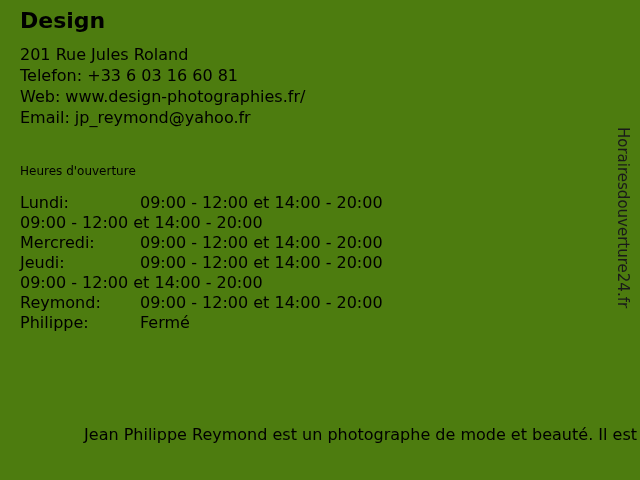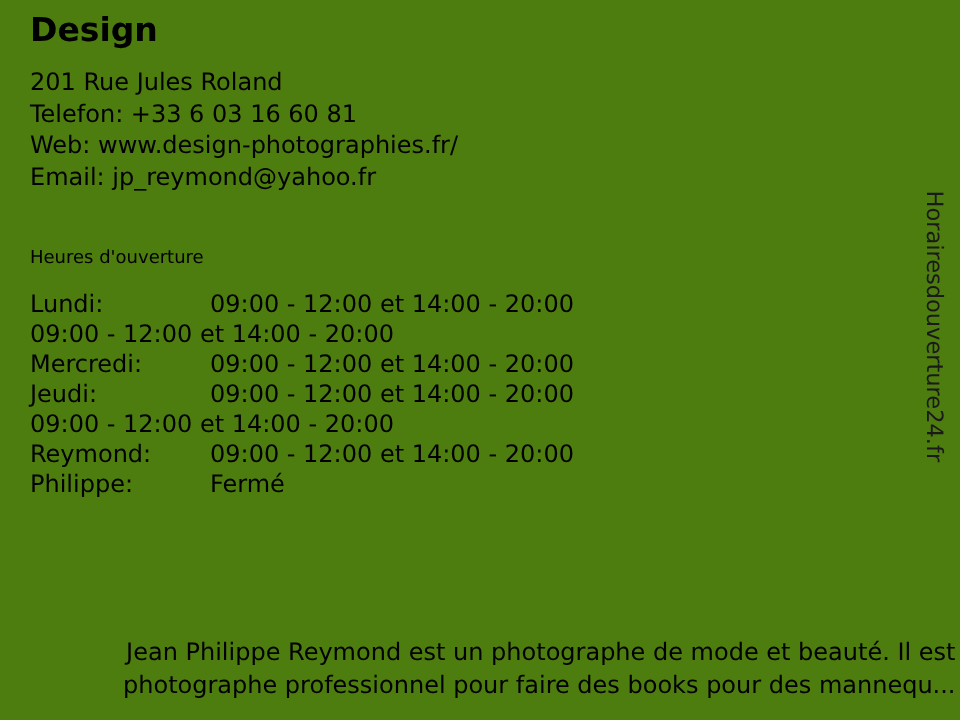--- a/index.html
+++ b/index.html
@@ -125,7 +125,6 @@
 
   <div class="info-text">
     <div>Jean Philippe Reymond est un photographe de mode et beauté. Il est</div>
-    <div>photographe professionnel pour faire des books pour des mannequ...</div>
   </div>
 
   <div class="vertical-brand">Horairesdouverture24.fr</div>

